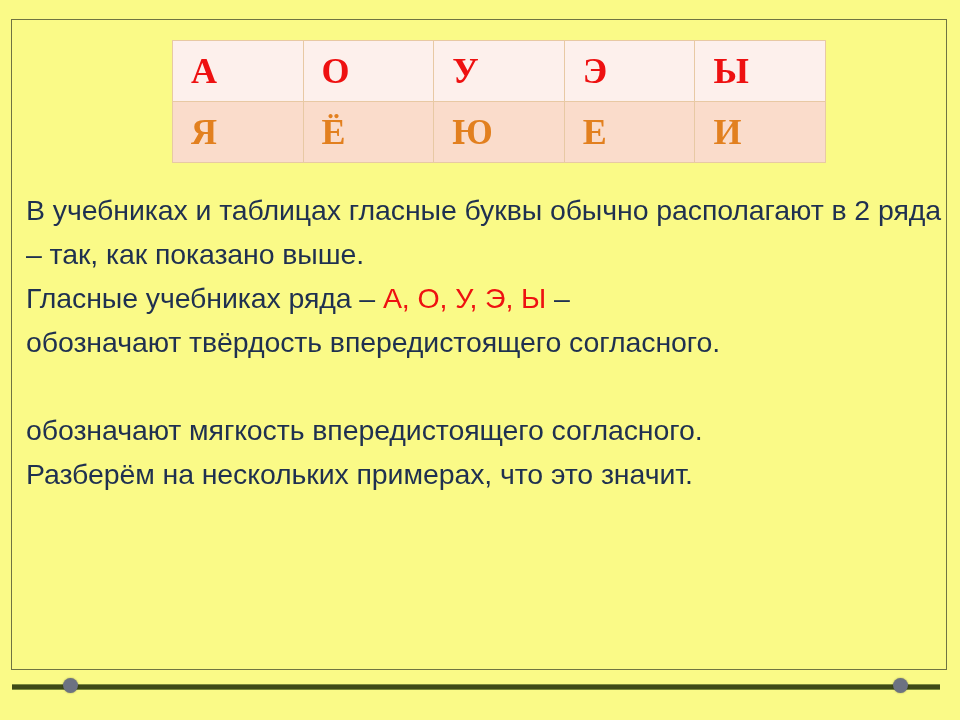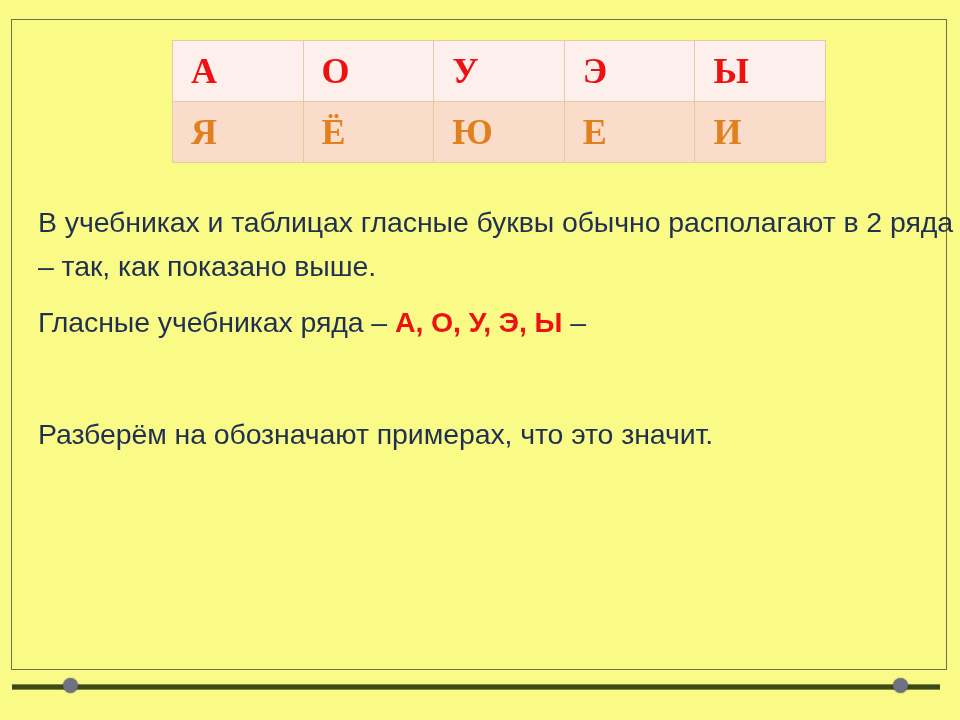--- a/index.html
+++ b/index.html
@@ -76,7 +76,7 @@
     font-family: "Liberation Sans", sans-serif;
     font-size: 28.5px;
     line-height: 44px;
-    margin: 12px;
+    margin: 0;
     letter-spacing: -0.1px;
   }
   .para.justified {

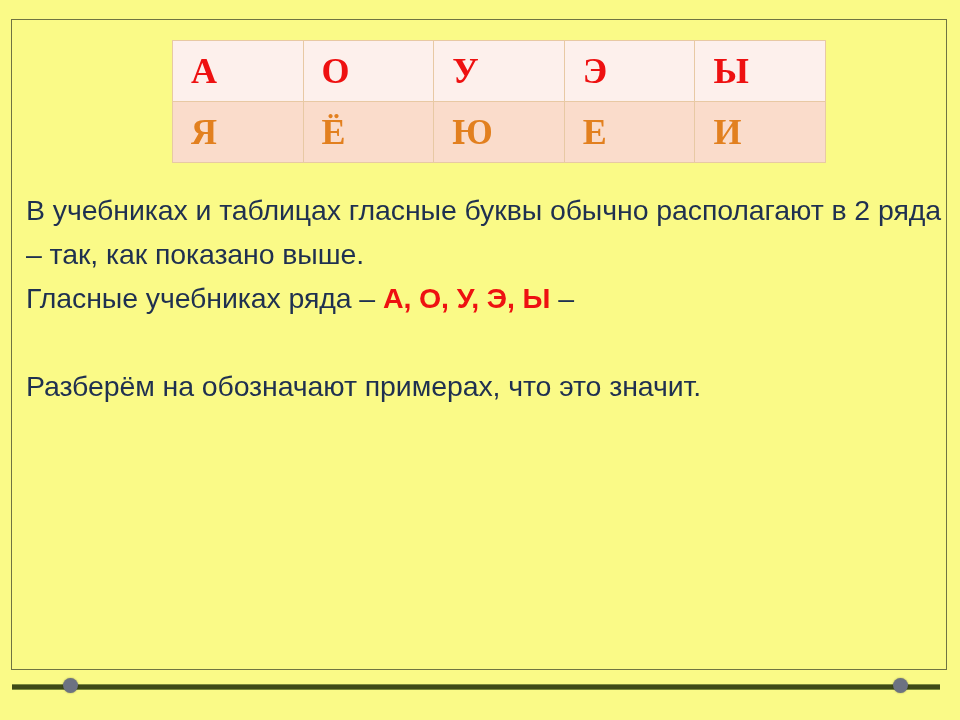--- a/index.html
+++ b/index.html
@@ -91,7 +91,7 @@
   }
   .hi-red {
     color: #ee1111;
-    font-weight: 700;
+    font-weight: 400;
   }
   .hi-orange {
     color: #e2801f;

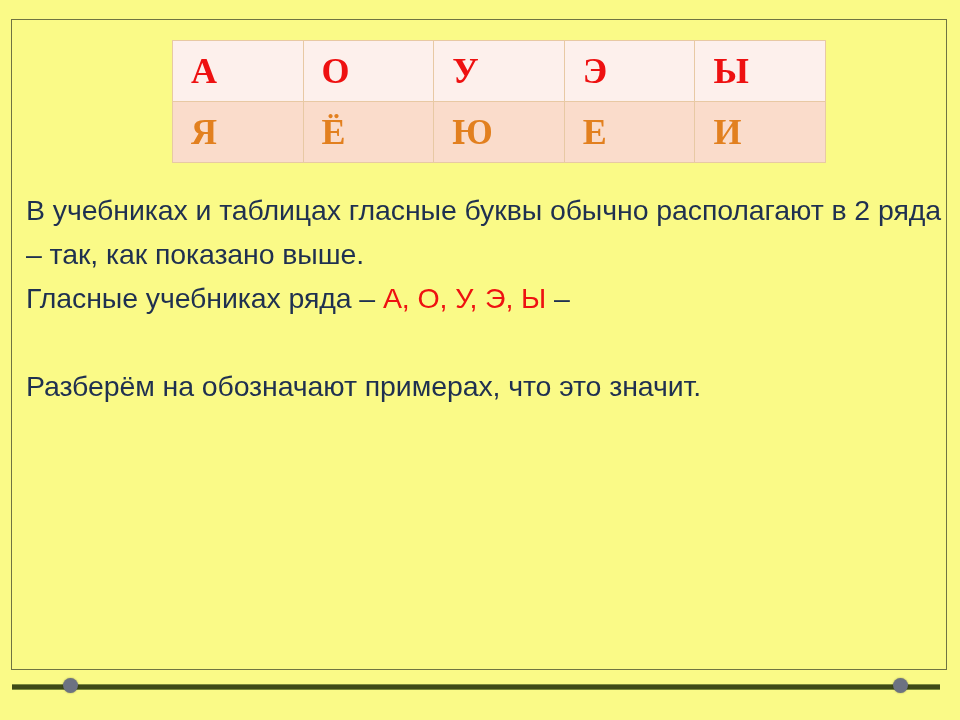--- a/index.html
+++ b/index.html
@@ -156,6 +156,7 @@
 
     <p class="para"><span>Гласные учебниках ряда – </span><span class="hi-red">А, О, У, Э, Ы</span><span> –</span></p>
 
+    <p class="para">обозначают твёрдость впередистоящего согласного.</p>
 
     <p class="para spacer">&nbsp;</p>
 

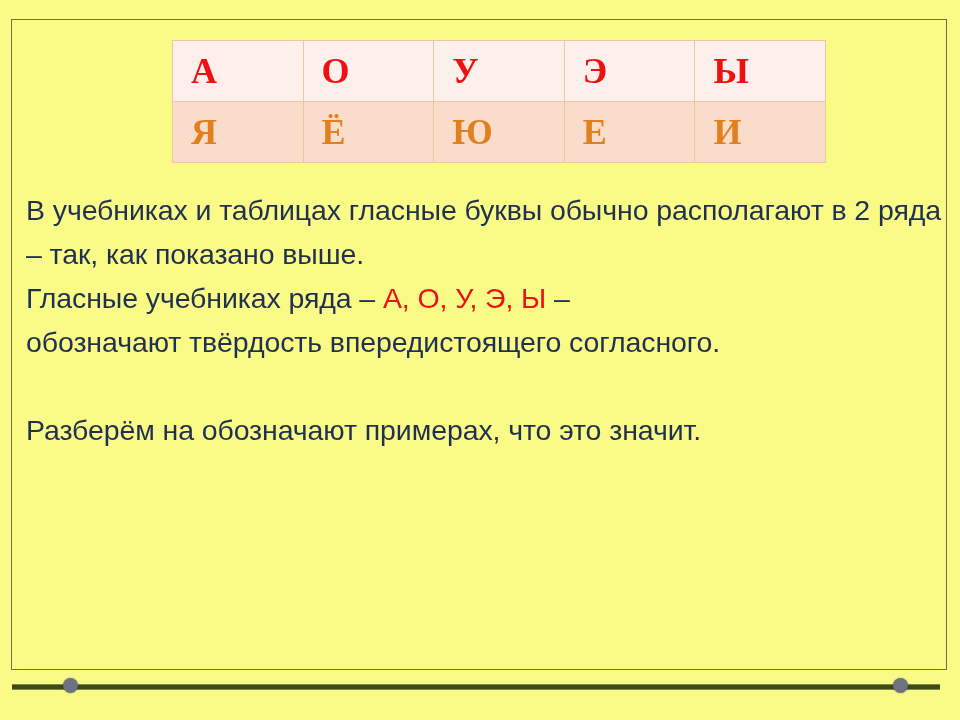--- a/index.html
+++ b/index.html
@@ -161,6 +161,7 @@
     <p class="para spacer">&nbsp;</p>
 
 
+    <p class="para">обозначают мягкость впередистоящего согласного.</p>
 
     <p class="para">Разберём на обозначают примерах, что это значит.</p>
 

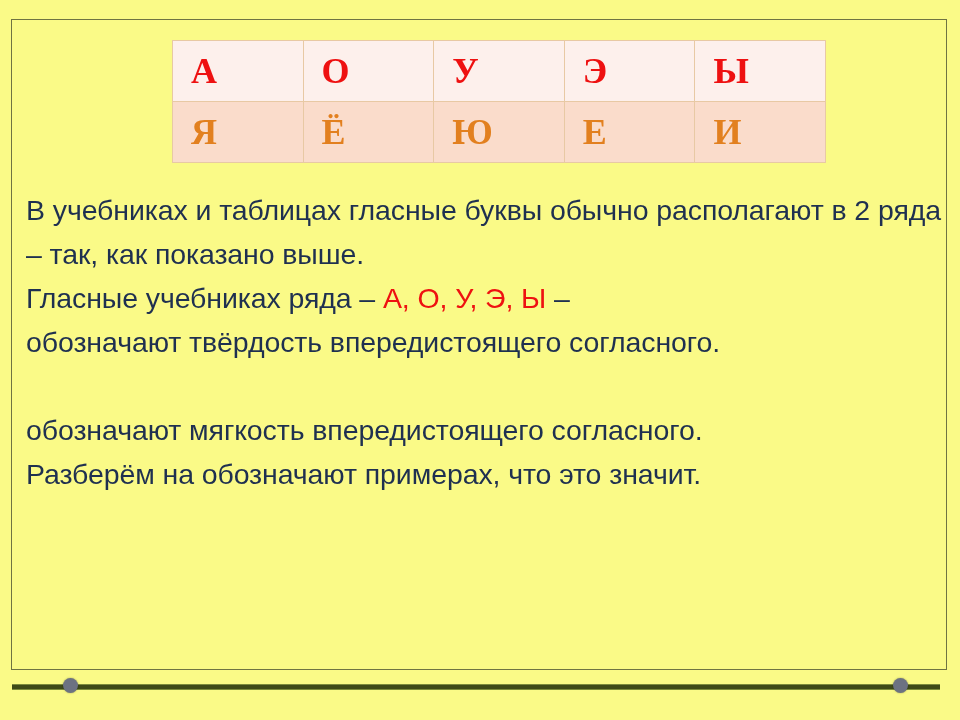--- a/index.html
+++ b/index.html
@@ -163,7 +163,7 @@
 
     <p class="para">обозначают мягкость впередистоящего согласного.</p>
 
-    <p class="para">Разберём на обозначают примерах, что это значит.</p>
+    <p class="para">Разберём на нескольких примерах, что это значит.</p>
 
   </div>
 

